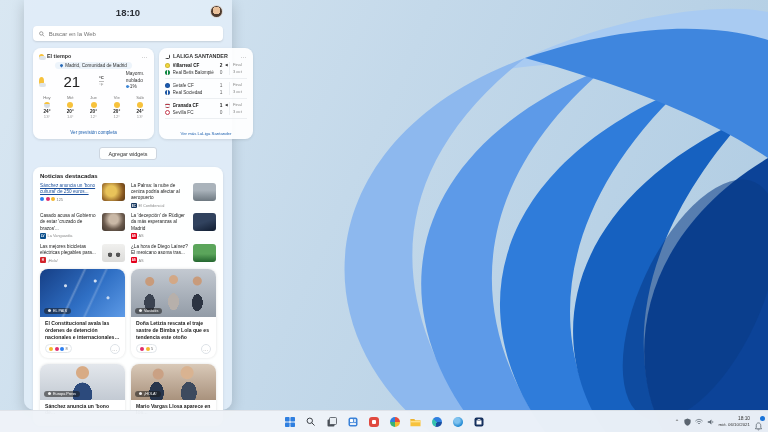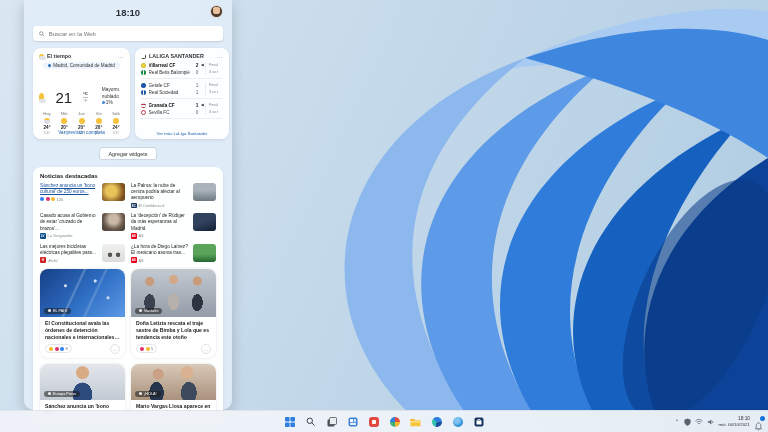--- a/index.html
+++ b/index.html
@@ -34,7 +34,7 @@
   .loc { display:flex; align-items:center; gap:2px; width:fit-content; margin:3px auto 0;
     background:#edf4fb; border-radius:6px; padding:1px 5px; font-size:4.6px; color:#333; }
   .pin { width:3px; height:3px; border-radius:50% 50% 50% 0; background:#2b6cb8; transform:rotate(-45deg); }
-  .wxrow { display:flex; align-items:center; gap:11px; margin-top:18px; }
+  .wxrow { display:flex; align-items:center; gap:19px; margin-top:2px; }
   .sun { width:9px; height:9px; border-radius:50%; background:#f7c23c; position:relative; }
   .sun::after { content:""; position:absolute; right:-2px; bottom:-1px; width:7px; height:4px;
     border-radius:4px; background:#dfe5ea; }

